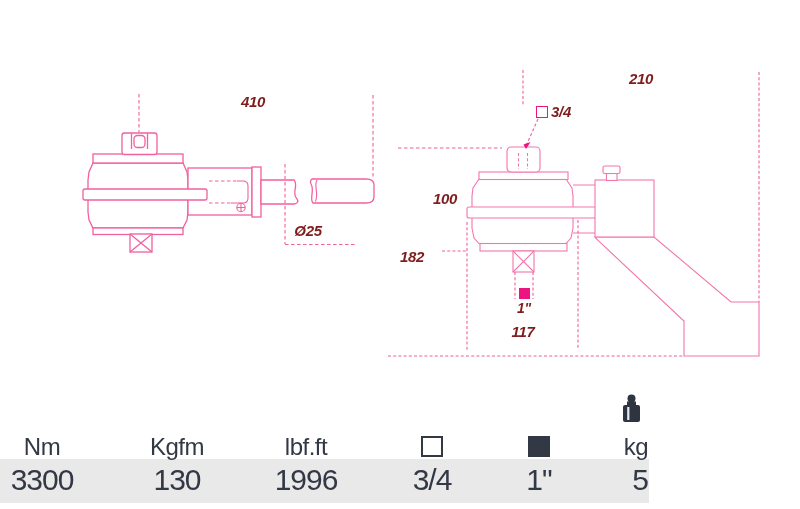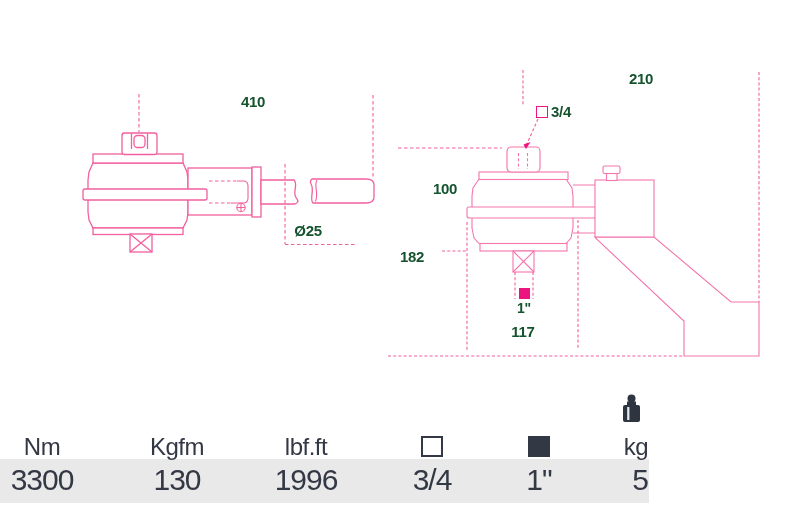--- a/index.html
+++ b/index.html
@@ -6,8 +6,8 @@
   .canvas{position:relative;width:800px;height:509px;background:#fff;overflow:hidden;
           font-family:"Liberation Sans", sans-serif;}
   svg.draw{position:absolute;left:0;top:0;}
-  .dim{position:absolute;transform:translate(-50%,-50%);color:#14532d;font-weight:bold;
-       font-size:15px;letter-spacing:-0.3px;white-space:nowrap;}
+  .dim{position:absolute;transform:translate(-50%,-50%);color:#7f1d1d;font-weight:bold;
+       font-size:15px;letter-spacing:-0.3px;white-space:nowrap;font-style:italic;}
   .sq-drive-icon{position:absolute;width:10px;height:10px;border:1.7px solid #ec1480;
        background:#fff;}
   

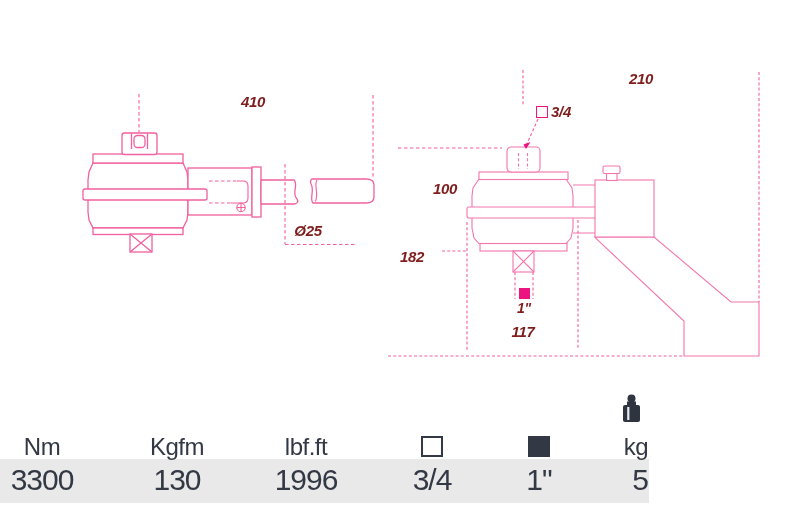--- a/index.html
+++ b/index.html
@@ -115,7 +115,7 @@
   <span class="dim" style="left:641px;top:78px">210</span>
   <span class="sq-drive-icon" style="left:536px;top:106px"></span>
   <span class="dim" style="left:561px;top:111px">3/4</span>
-  <span class="dim" style="left:445px;top:188px">100</span>
+  <span class="dim" style="left:445px;top:198px">100</span>
   <span class="dim" style="left:412px;top:256px">182</span>
   <span class="dim" style="left:524px;top:308px;font-size:14px">1"</span>
   <span class="dim" style="left:523px;top:331px">117</span>

